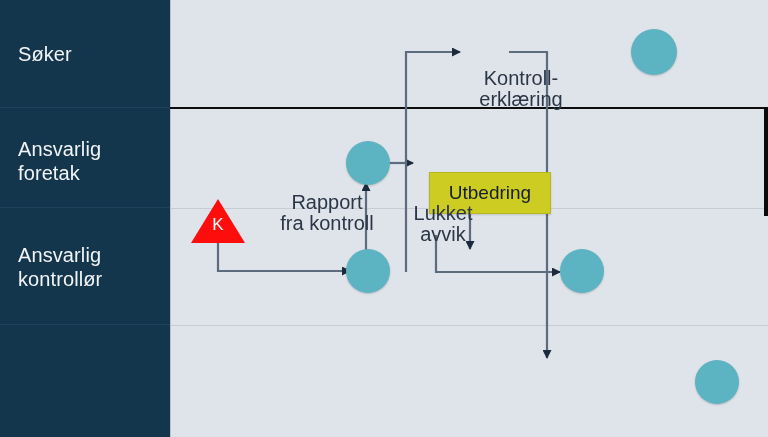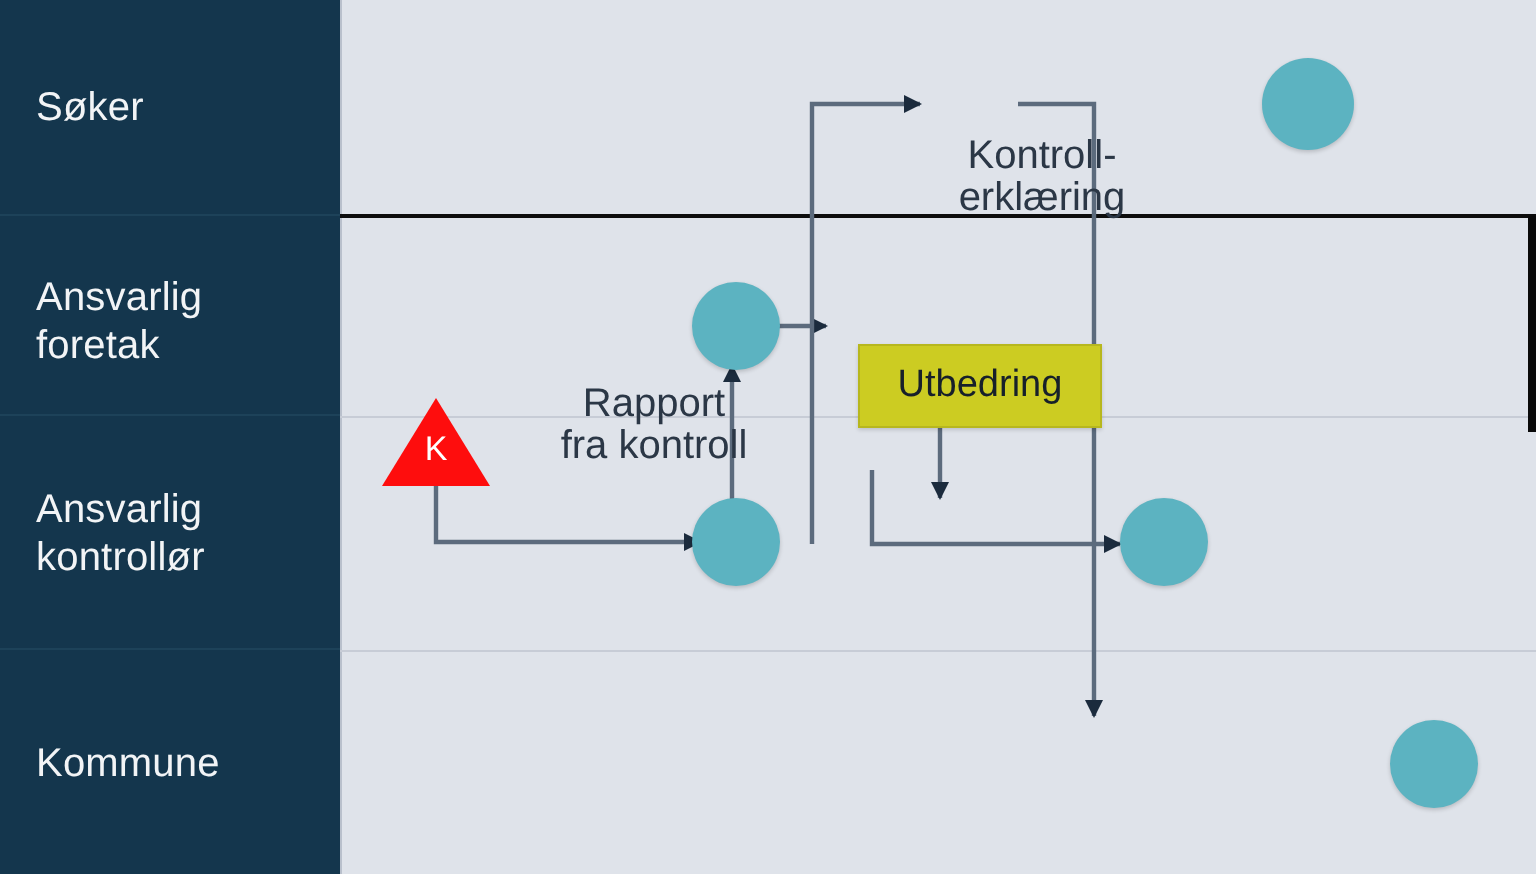--- a/index.html
+++ b/index.html
@@ -222,6 +222,8 @@
     <div class="flow-label" style="left:102px;top:192px;width:110px;text-align:center;">Rapport
 fra kontroll</div>
 
+    <div class="flow-label" style="left:228px;top:203px;width:90px;">Lukket
+avvik</div>
 
     <div class="flow-label" style="left:290px;top:68px;width:122px;">Kontroll-
 erklæring</div>

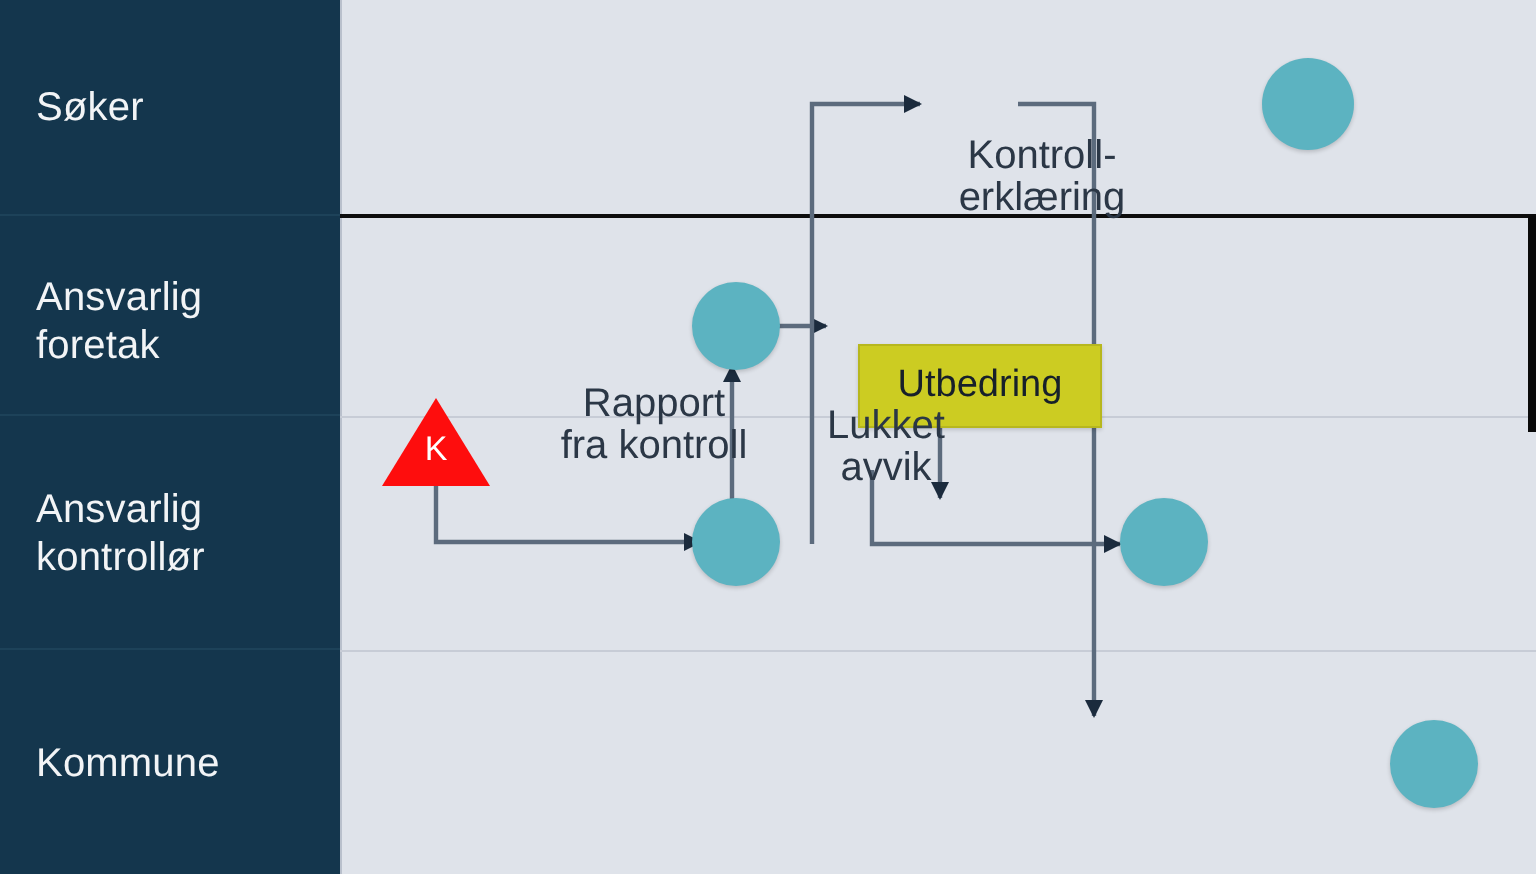--- a/index.html
+++ b/index.html
@@ -162,7 +162,6 @@
 
     <div class="lane-sep" style="top:324px;"></div>
 
-    <div class="lane-label" style="top:370px;">Kommune</div>
   </div>
 
   <div class="canvas">

